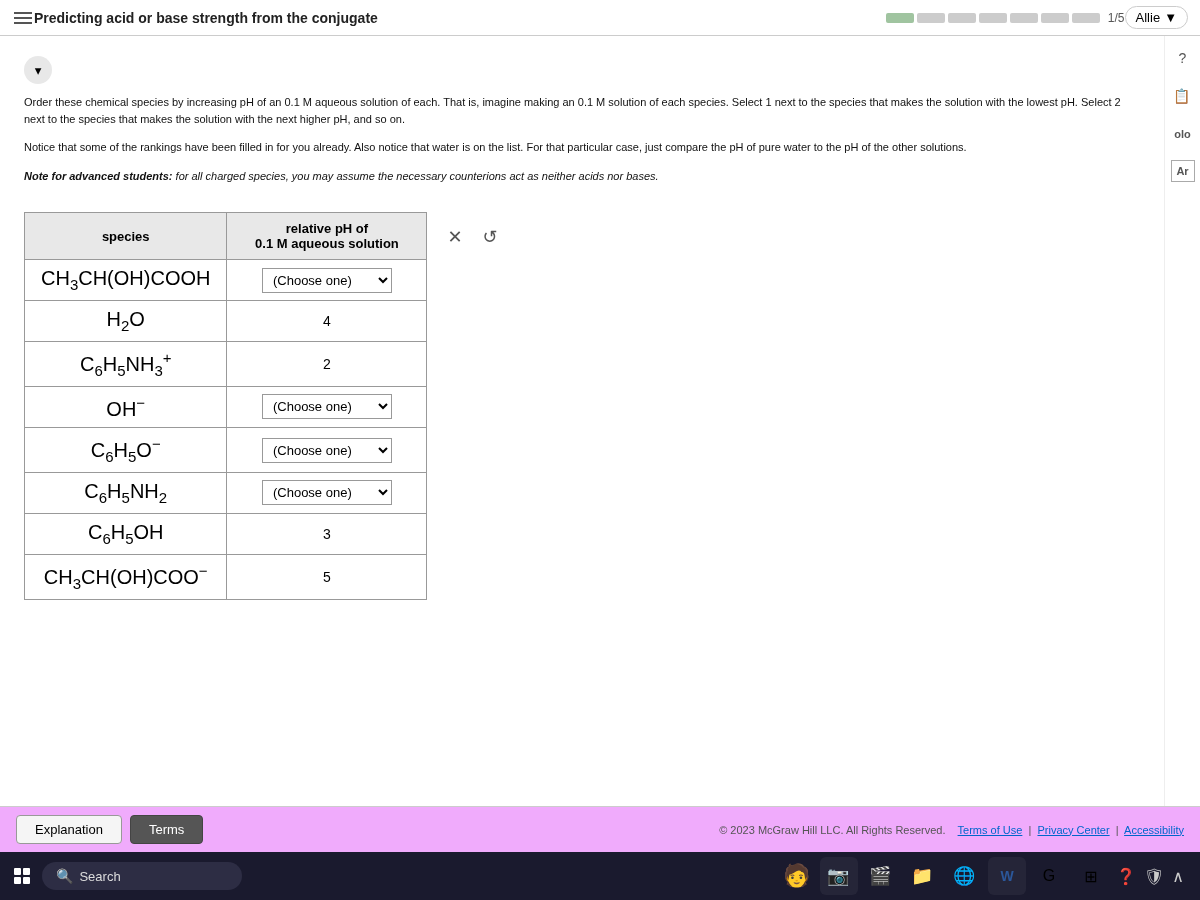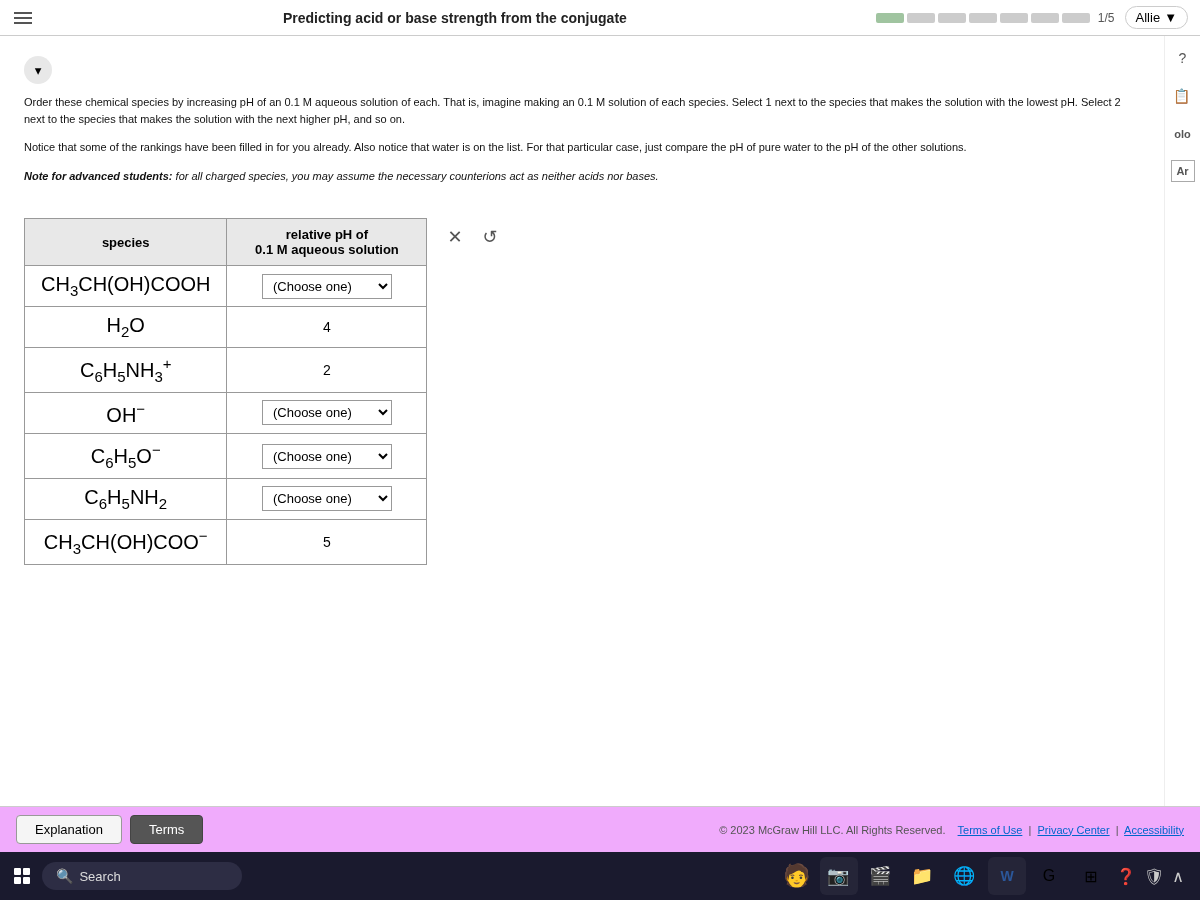--- a/index.html
+++ b/index.html
@@ -21,9 +21,7 @@
       padding: 6px 12px;
       display: flex;
       align-items: center;
-      gap: 10px;
       min-height: 36px;
-      text-align: center;
     }
     .hamburger-icon {
       display: flex; flex-direction: column; gap: 3px; cursor: pointer; padding: 2px;

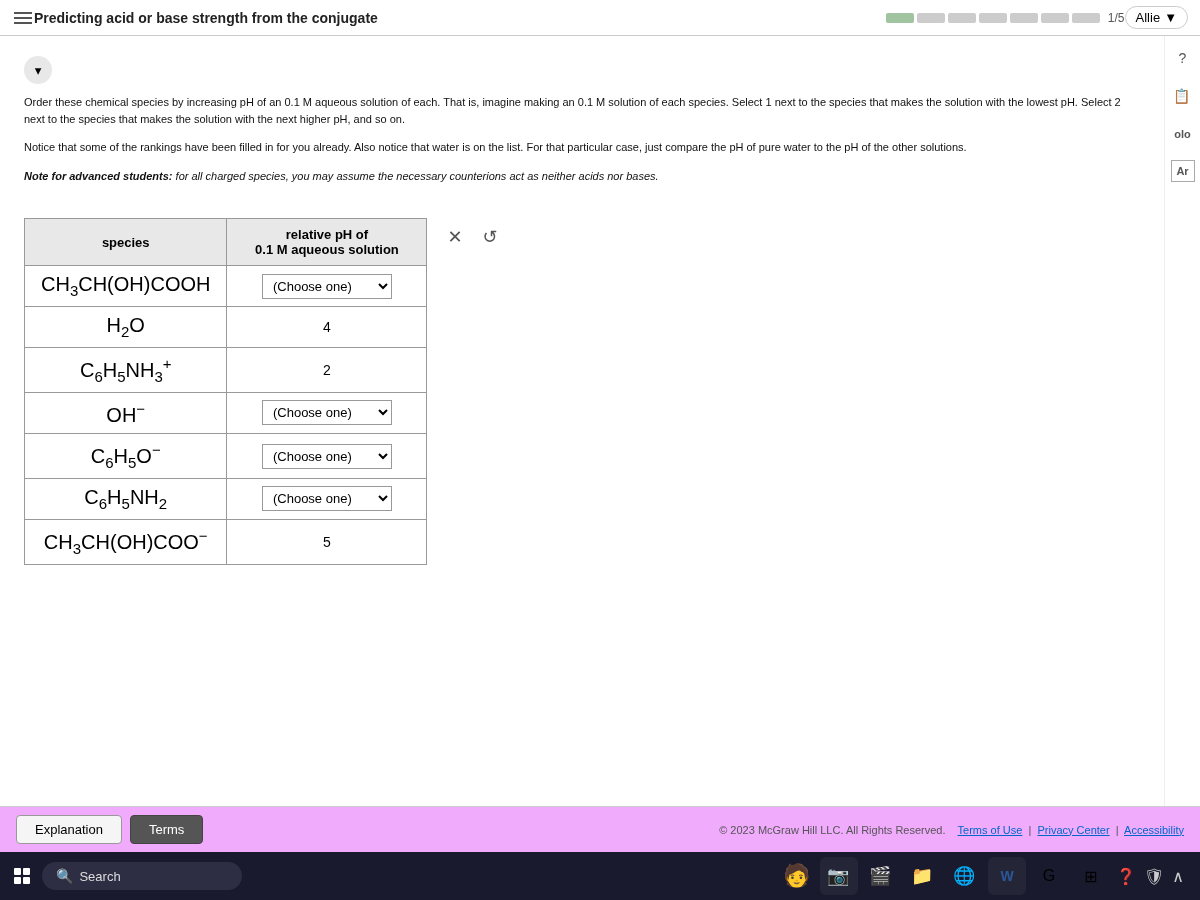--- a/index.html
+++ b/index.html
@@ -110,7 +110,7 @@
     
     .species-table {
       border-collapse: collapse;
-      margin-top: 22px;
+      margin-top: 16px;
       font-size: 14px;
     }
     .species-table th {

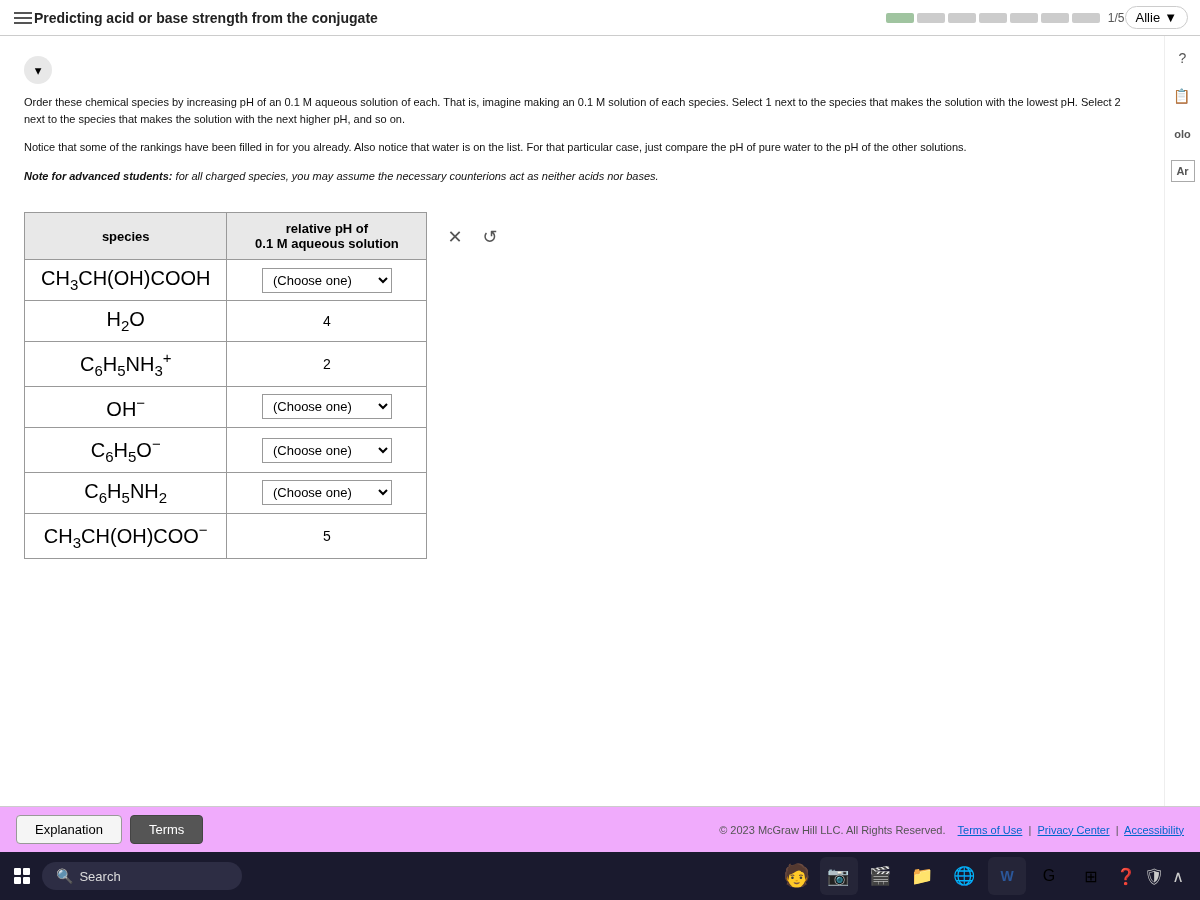--- a/index.html
+++ b/index.html
@@ -356,6 +356,10 @@
             </td>
           </tr>
 
+          <tr>
+            <td class="species-col formula">C<sub>6</sub>H<sub>5</sub>OH</td>
+            <td class="ph-col">3</td>
+          </tr>
 
           <tr>
             <td class="species-col formula">CH<sub>3</sub>CH(OH)COO<sup>−</sup></td>

